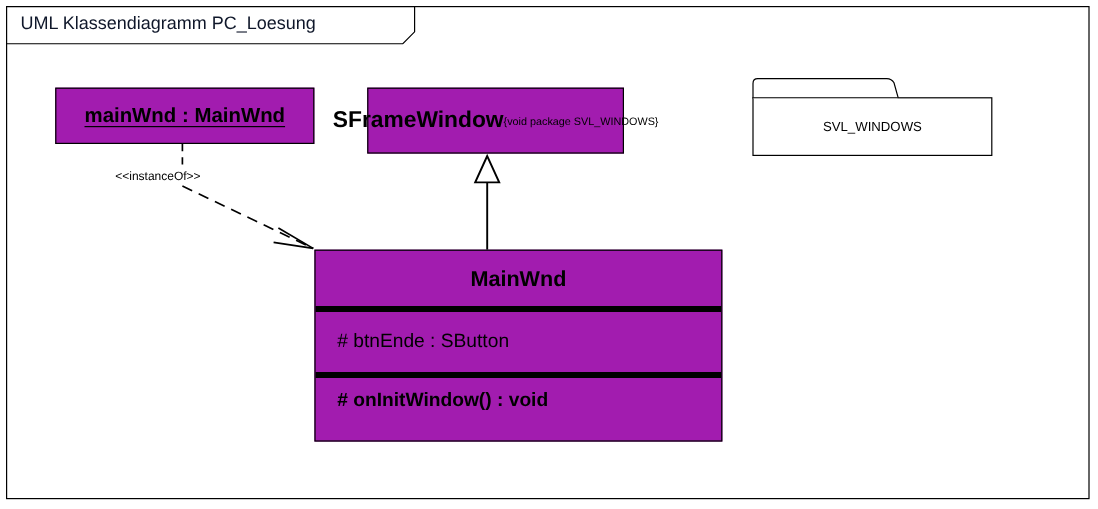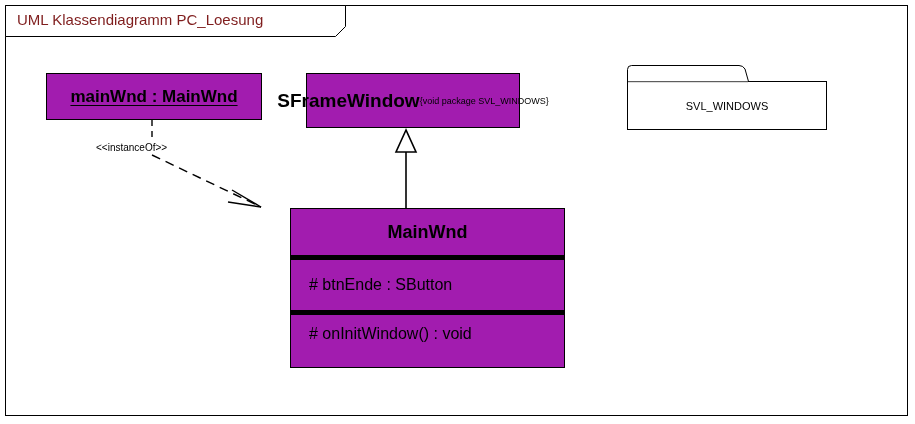--- a/index.html
+++ b/index.html
@@ -52,7 +52,7 @@
     font-size: 15px;
     line-height: 20px;
     white-space: nowrap;
-    color: #7f1d1d;
+    color: #0f172a;
   }
 
   

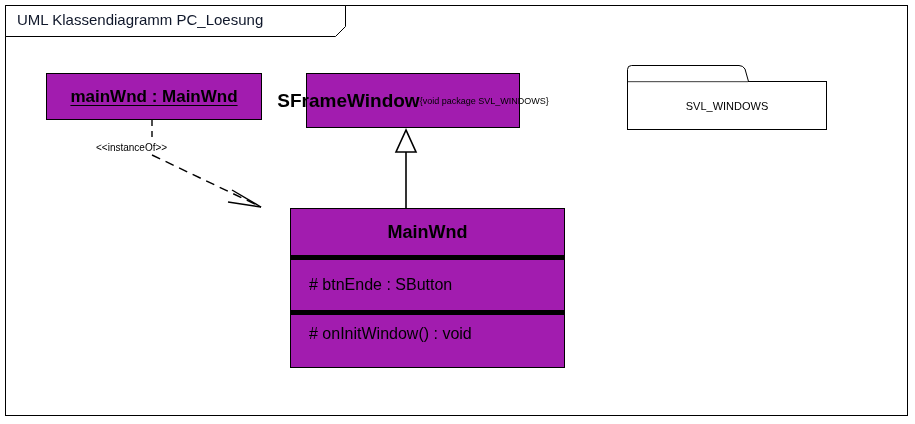--- a/index.html
+++ b/index.html
@@ -127,9 +127,8 @@
   #class-mainwnd {
     left: 262px;
     top: 208px;
-    width: 275px;
+    width: 340px;
     height: 160px;
-    margin-left: 28px;
   }
   #class-mainwnd .cmp-name {
     height: 46px;

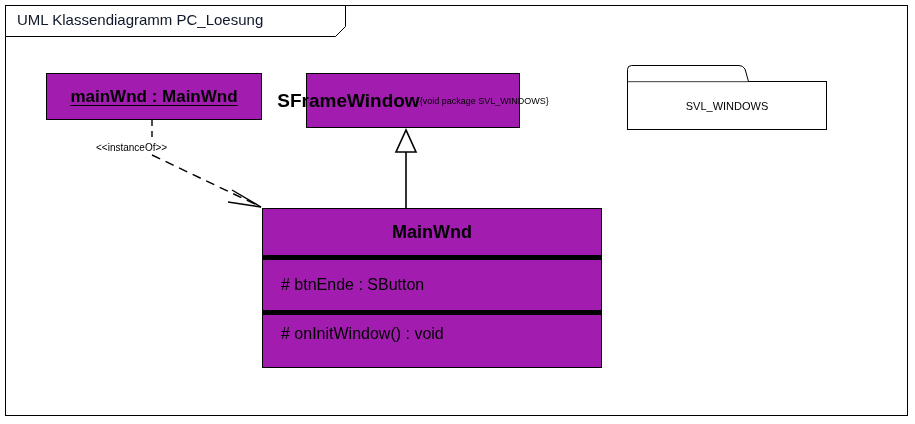--- a/index.html
+++ b/index.html
@@ -152,6 +152,7 @@
     white-space: nowrap;
     align-items: flex-start;
     padding-top: 10px;
+    font-weight: bold;
   }
 
   

